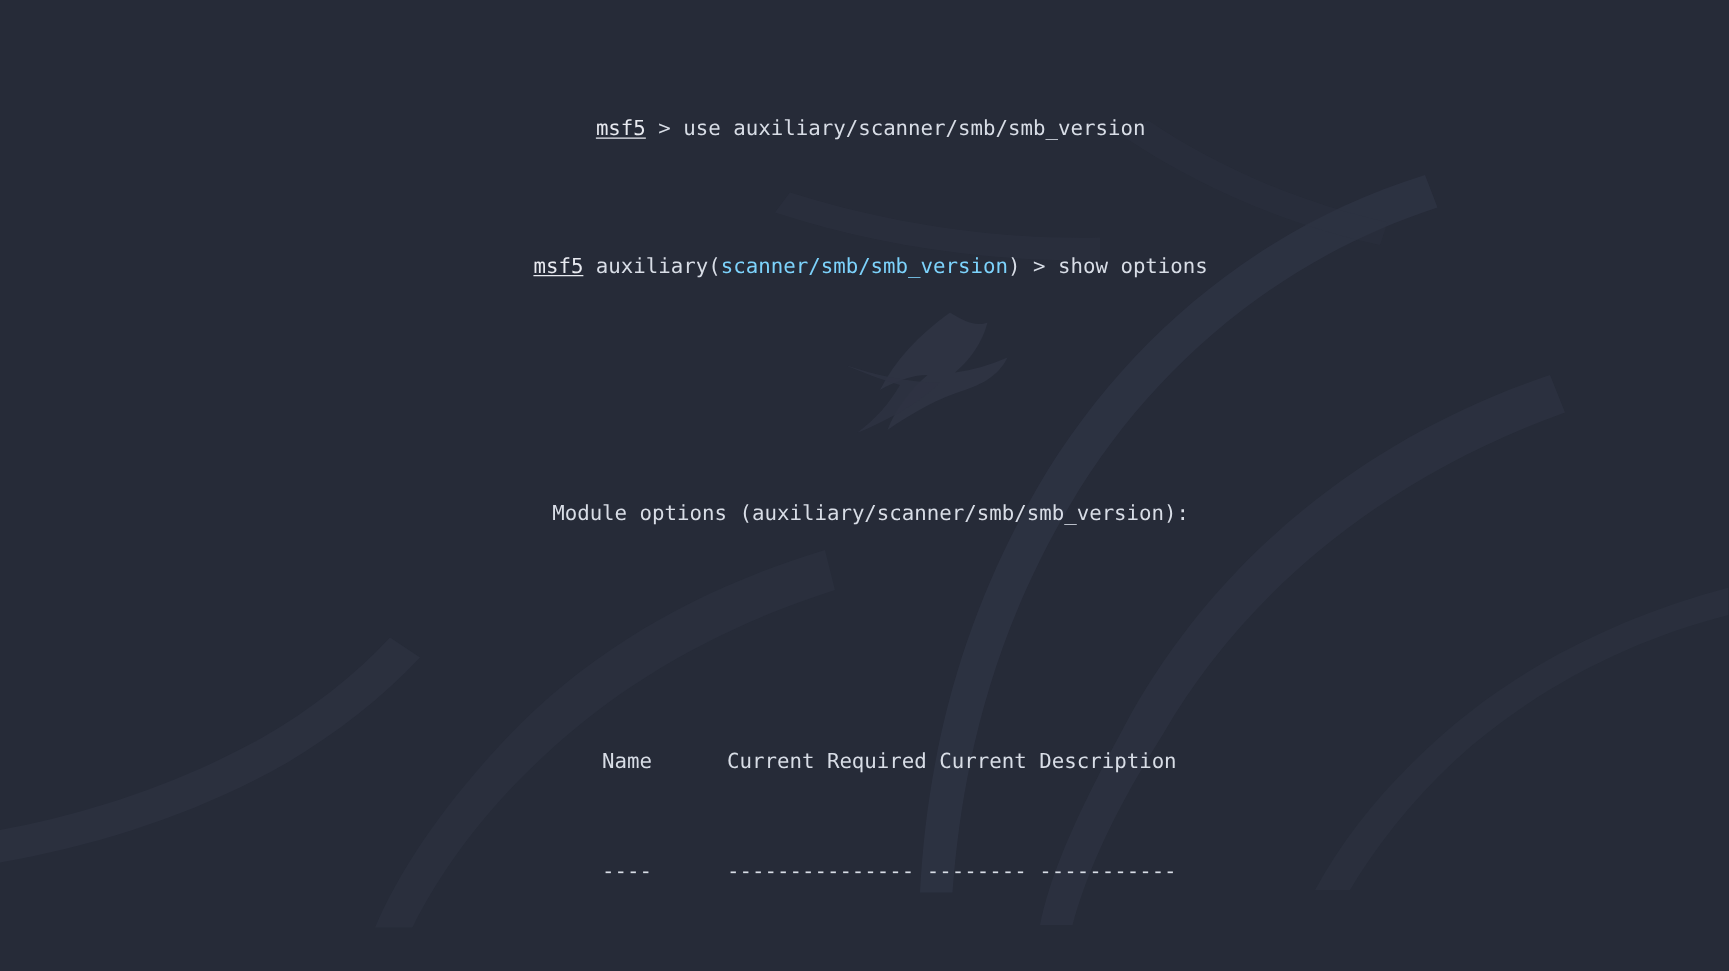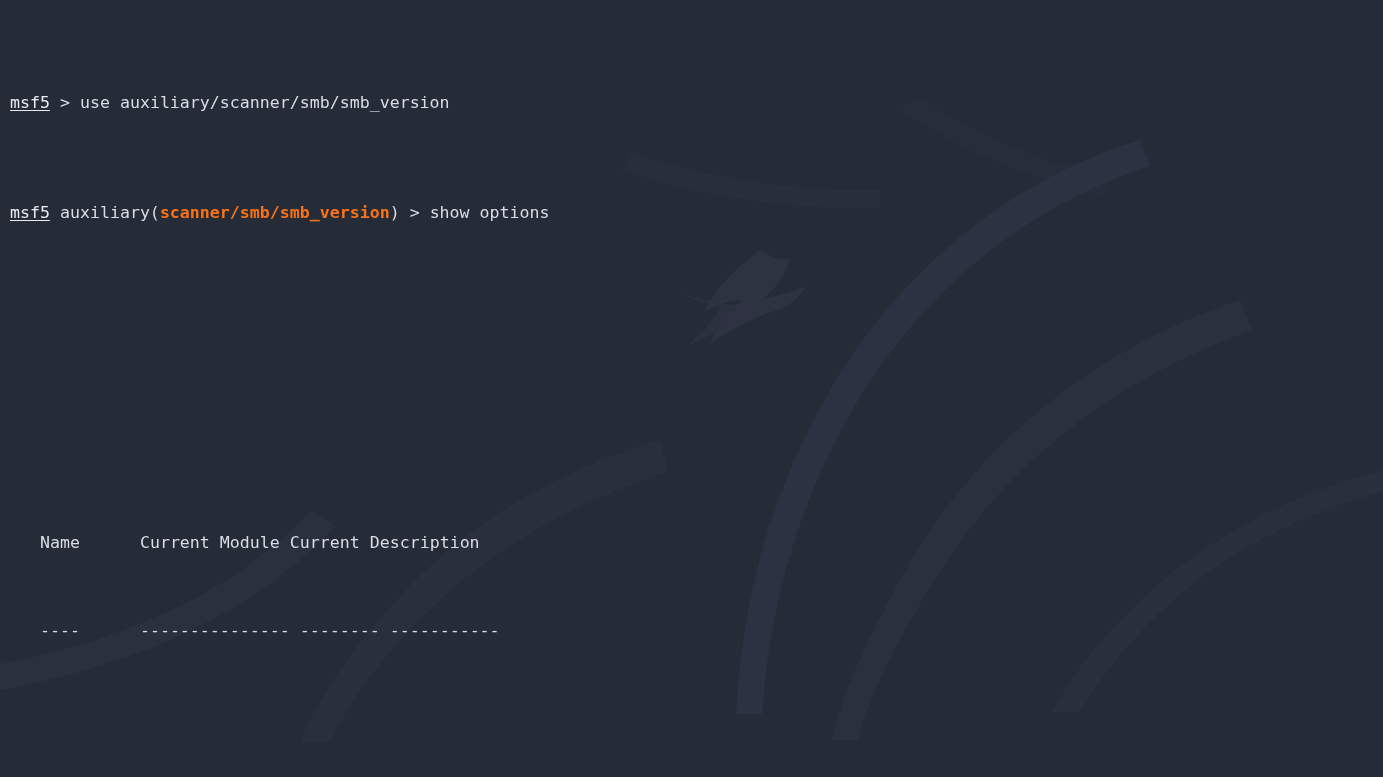--- a/index.html
+++ b/index.html
@@ -35,7 +35,7 @@
     padding: 4px 0 0 10px;
     white-space: pre;
   }
-  .line { height: 22px; white-space: pre; }
+  .line { height: 22px; white-space: pre; text-align: center; }
   .blank { height: 22px; }
 
   .host      { color: #e8eaf0; text-decoration: underline; text-underline-offset: 2px; }

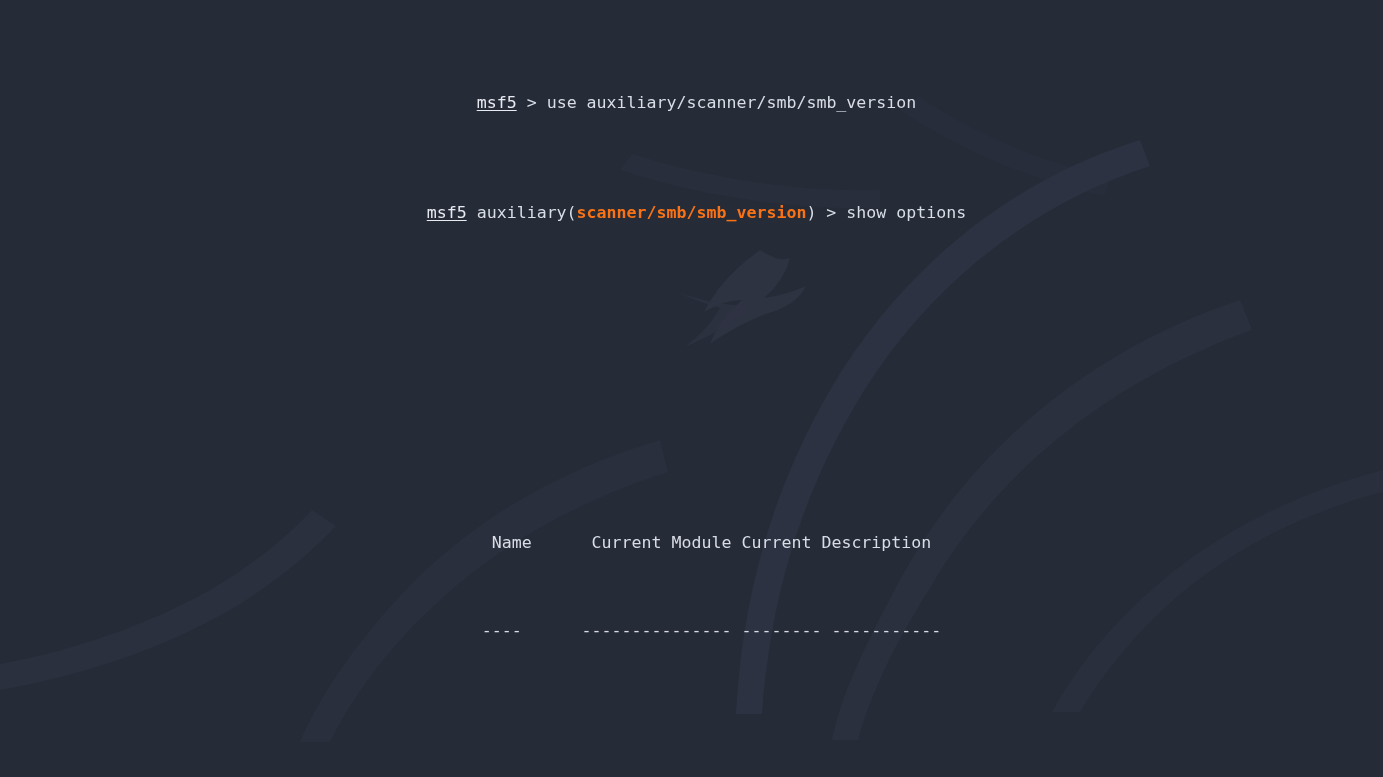--- a/index.html
+++ b/index.html
@@ -39,7 +39,7 @@
   .blank { height: 22px; }
 
   .host      { color: #e8eaf0; text-decoration: underline; text-underline-offset: 2px; }
-  .modpath   { color: #f97316; font-weight: bold; }
+  .modpath   { color: #7dd3fc; font-weight: normal; }
   .plain     { color: #d8dde6; }
 </style>
 </head>

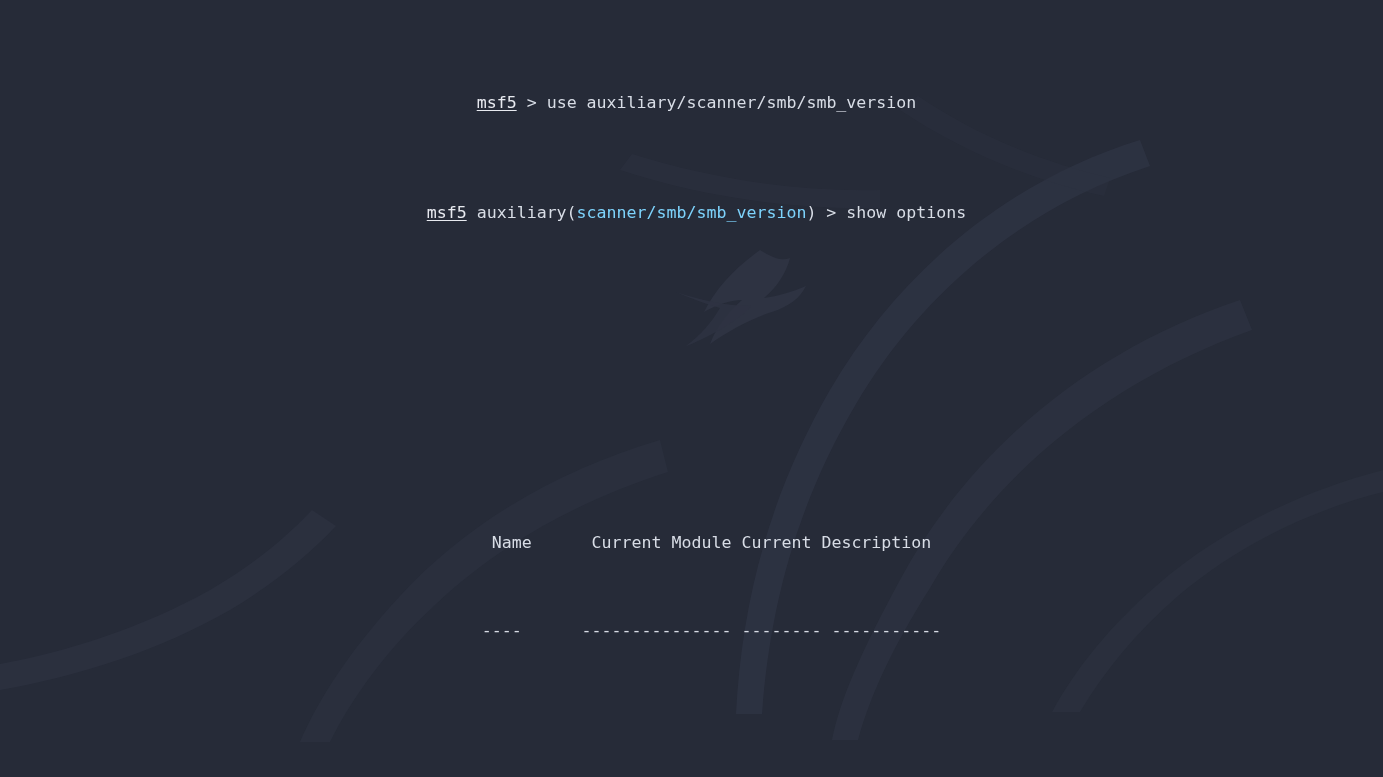--- a/index.html
+++ b/index.html
@@ -84,6 +84,7 @@
     <div class="blank"></div>
 
     
+    <div class="line">Module options (auxiliary/scanner/smb/smb_version):</div>
 
     <div class="blank"></div>
 

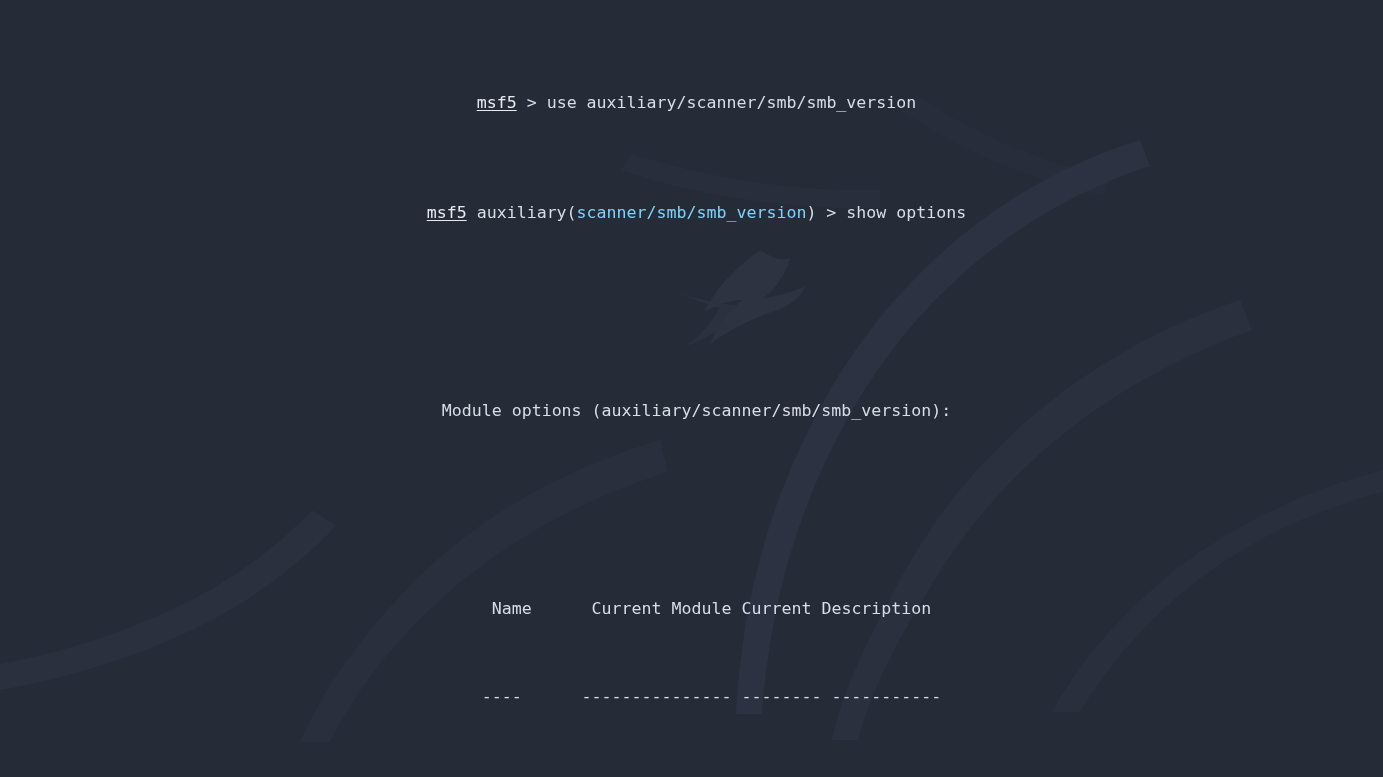--- a/index.html
+++ b/index.html
@@ -89,7 +89,7 @@
     <div class="blank"></div>
 
     
-    <div class="line"><span class="plain">   </span><span>Name</span><span class="plain">      </span><span>Current Module</span><span class="plain"> </span><span>Current</span><span class="plain"> </span><span>Description</span></div>
+    <div class="line"><span class="plain">   </span><span>Name</span><span class="plain">      </span><span>Current Required</span><span class="plain"> </span><span>Current</span><span class="plain"> </span><span>Description</span></div>
 
     <div class="line"><span class="plain">   </span><span>----</span><span class="plain">      </span><span>---------------</span><span class="plain"> </span><span>--------</span><span class="plain"> </span><span>-----------</span></div>
 

